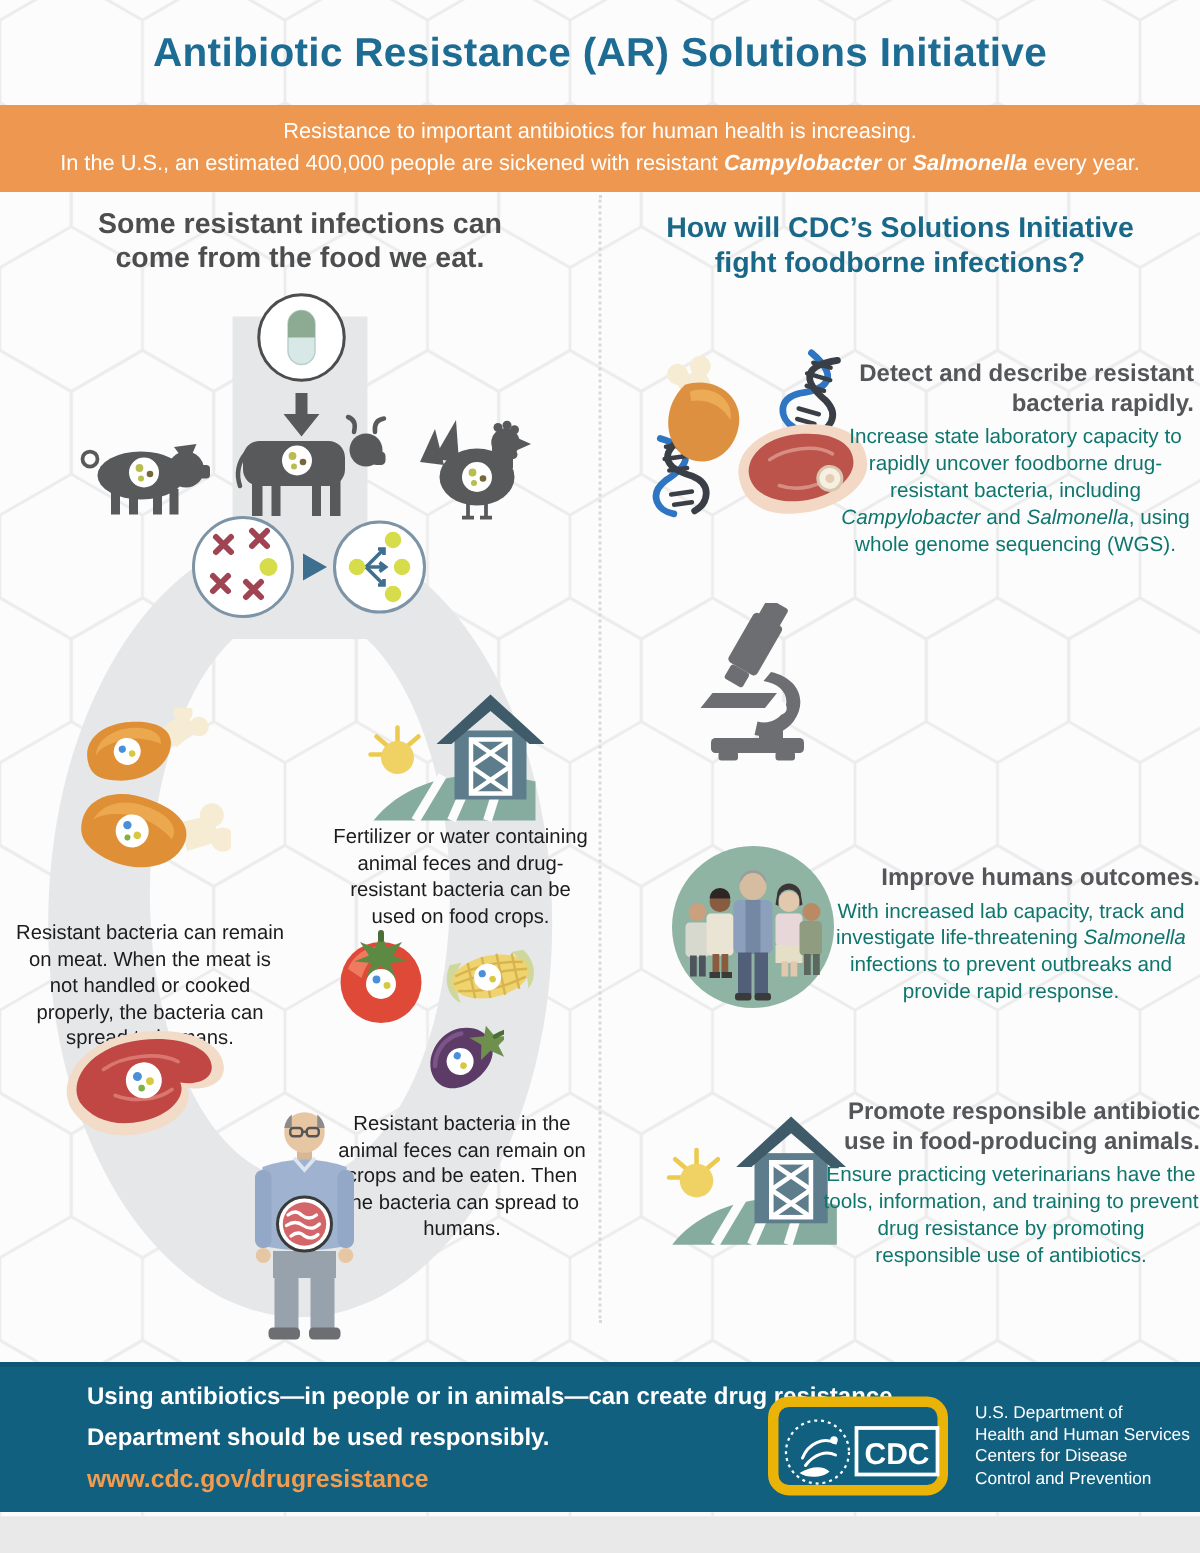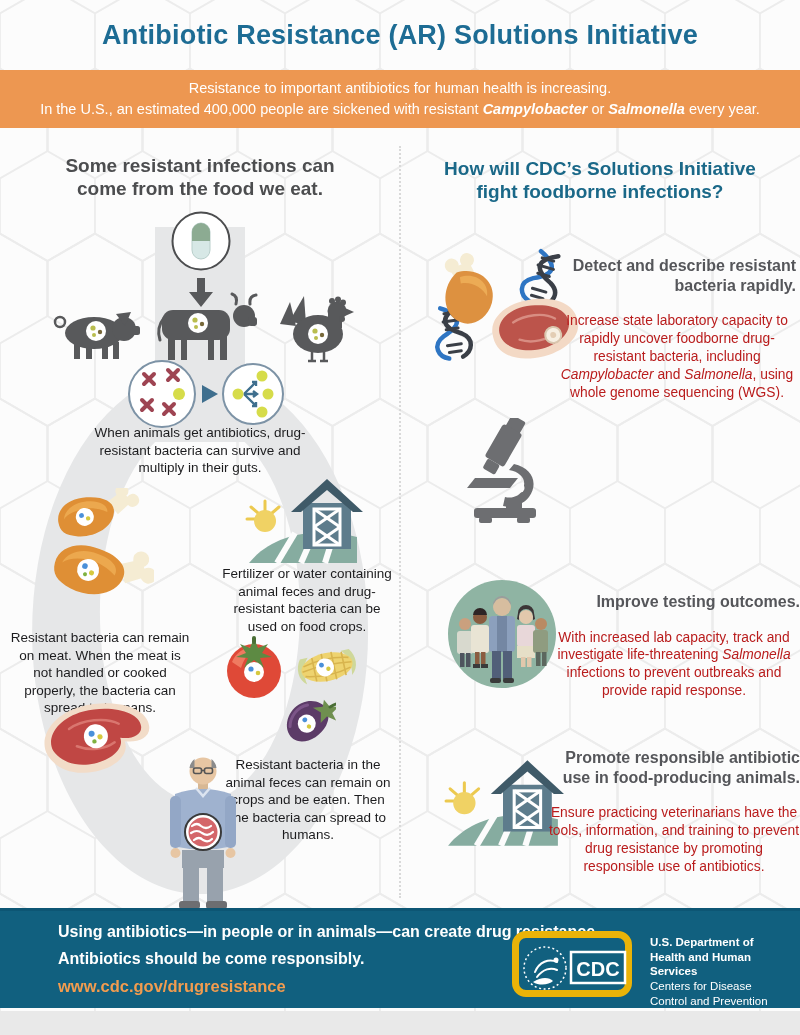--- a/index.html
+++ b/index.html
@@ -22,7 +22,7 @@
   .it{font-style:italic}
 
   
-  .main{left:0;top:132px;width:800px;height:780px;z-index:1}
+  .main{left:0;top:116px;width:800px;height:780px;z-index:1}
   .col-divider{left:399px;top:14px;height:752px;border-left:2px dotted #d9d9d9}
   .leftcol{left:0;top:0;width:400px;height:780px}
   .rightcol{left:400px;top:0;width:400px;height:780px}

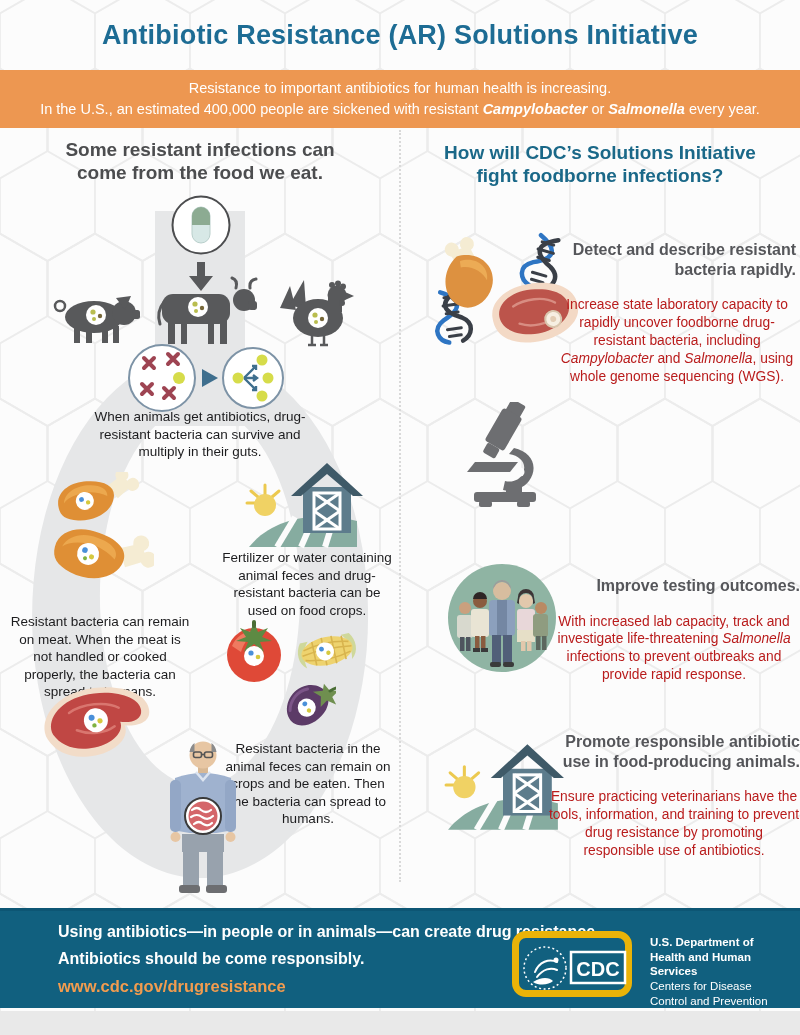--- a/index.html
+++ b/index.html
@@ -32,7 +32,7 @@
   .right-h{color:var(--heading_teal)}
   .caption{font-size:13.5px;color:#1c1c1e;text-align:center;line-height:1.3;font-weight:500}
   .sec-title{font-size:16px;font-weight:bold;color:#55565a;text-align:right;line-height:1.22}
-  .sec-body{font-size:13.8px;color:#b91c1c;text-align:center;line-height:1.3;margin-top:17px}
+  .sec-body{font-size:13.8px;color:#0f766e;text-align:center;line-height:1.3;margin-top:3px}
 
   
   .footer{left:0;top:908px;width:800px;height:100px;background:var(--footer_teal);z-index:3;border-top:3px solid #0d5674}

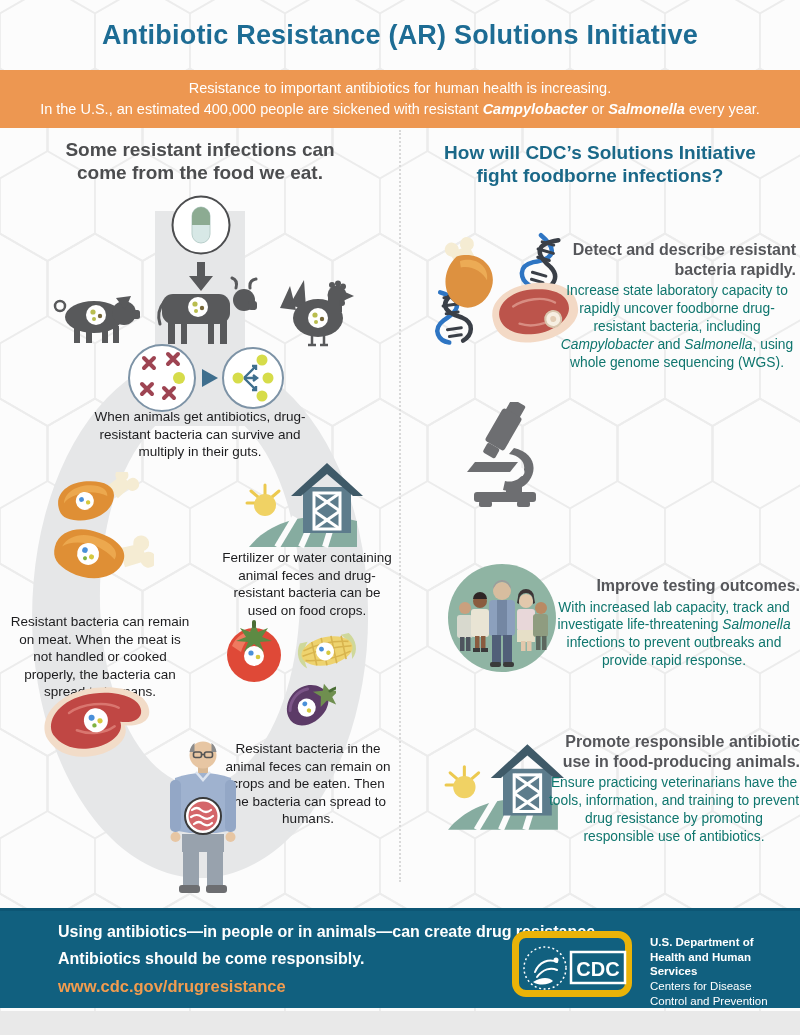--- a/index.html
+++ b/index.html
@@ -174,7 +174,6 @@
         <circle cx="136" cy="54" r="5.5" fill="#d6dc4a"></circle>
       </svg>
 
-      <p class="abs caption" style="left:80px;top:292px;width:240px">When animals get antibiotics, drug-resistant bacteria can survive and multiply in their guts.</p>
 
       <svg class="abs" style="left:52px;top:356px" width="88" height="58" viewBox="0 0 88 58">
         <g transform="rotate(-10 44 29)">

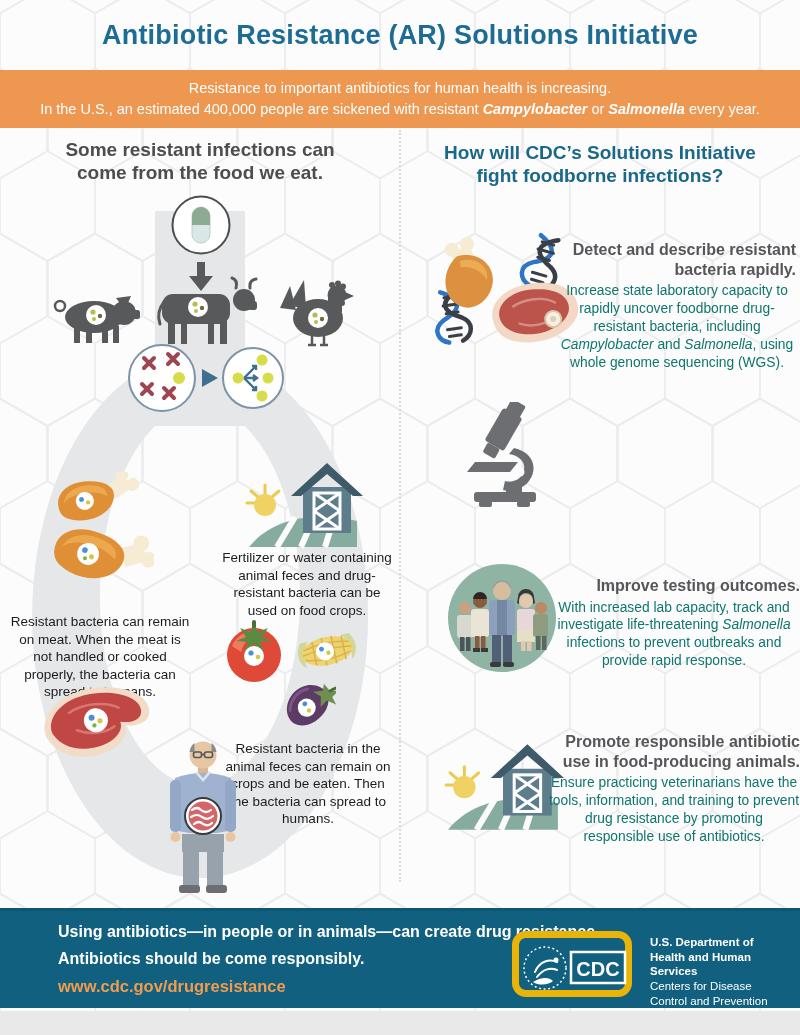--- a/index.html
+++ b/index.html
@@ -429,7 +429,7 @@
       </svg>
 
       <div class="abs" style="left:148px;top:460px;width:252px">
-        <h3 class="sec-title">Improve testing outcomes.</h3>
+        <h3 class="sec-title">Improve humans outcomes.</h3>
         <p class="sec-body"><span>With increased lab capacity, track and investigate life-threatening </span><span class="it">Salmonella</span><span> infections to prevent outbreaks and provide rapid response.</span><span class="it"></span><span></span></p>
       </div>
 

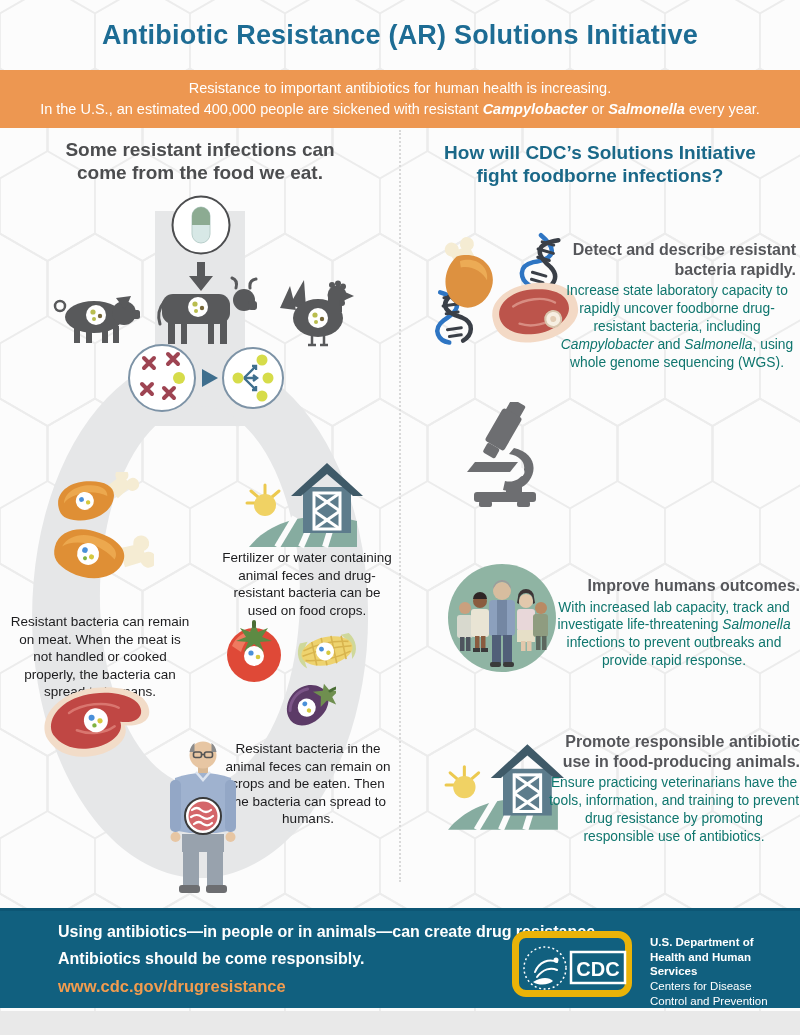--- a/index.html
+++ b/index.html
@@ -41,7 +41,7 @@
   .f-url{color:var(--url_orange);font-size:16.5px;font-weight:bold;line-height:1;cursor:pointer}
   .logo{position:absolute;left:512px;top:20px;width:120px;height:66px;border:7px solid #eab308;border-radius:14px}
   .hhs{position:absolute;left:650px;top:24px;color:#fff;font-size:11.5px;line-height:1.28}
-  .hhs .b{font-weight:bold}
+  .hhs .b{font-weight:normal}
   .doc-code{position:absolute;right:12px;top:1013px;font-size:8px;color:#c6c6c6;z-index:2;letter-spacing:.5px}
 </style>
 </head>

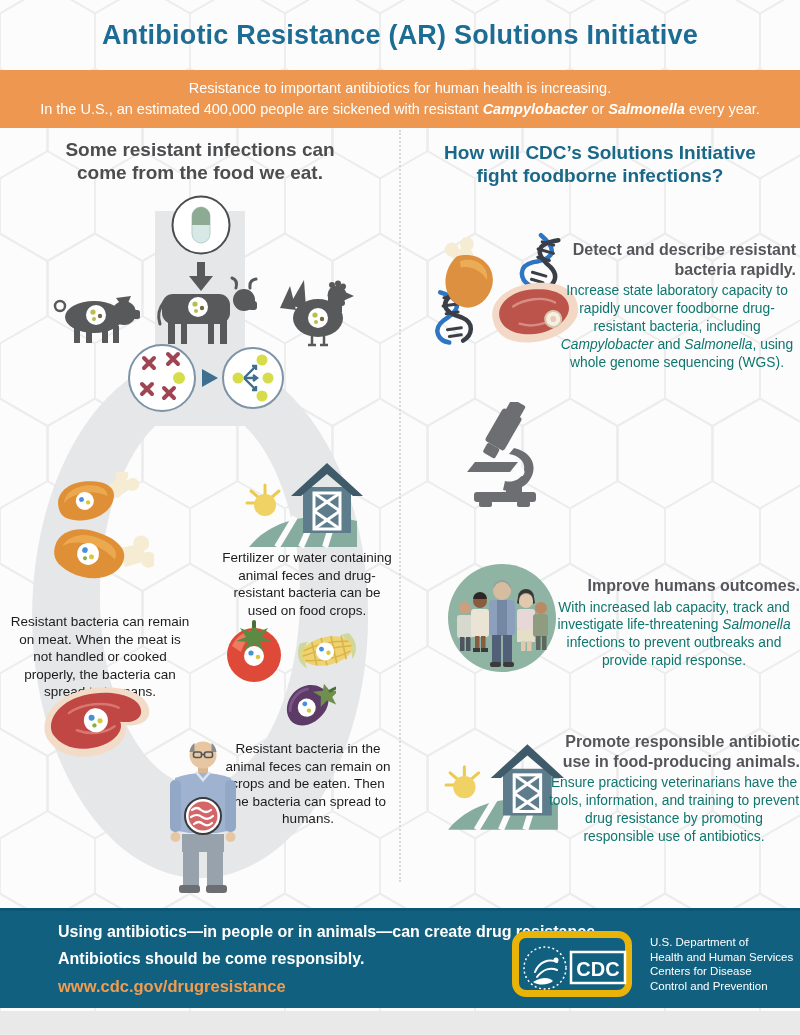--- a/index.html
+++ b/index.html
@@ -468,7 +468,7 @@
   <footer class="abs footer">
     <div class="f-lines">
       <div class="fl">Using antibiotics—in people or in animals—can create drug resistance.</div>
-      <div class="fl">Antibiotics should be come responsibly.</div>
+      <div class="fl">Department should be used responsibly.</div>
       <div class="f-url">www.cdc.gov/drugresistance</div>
     </div>
 

